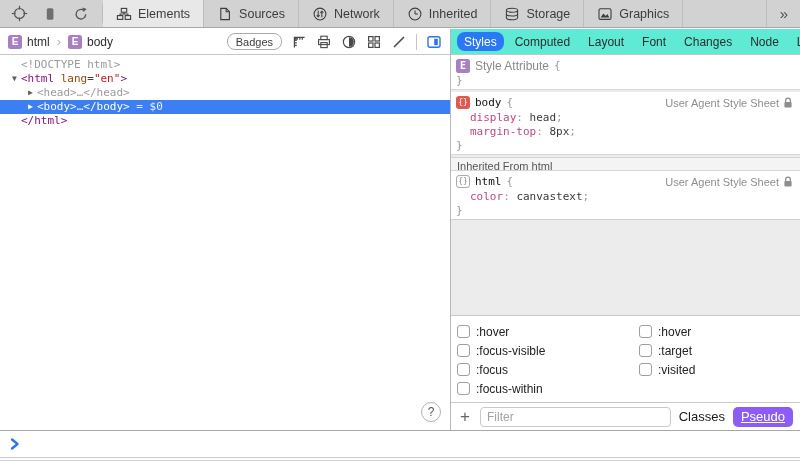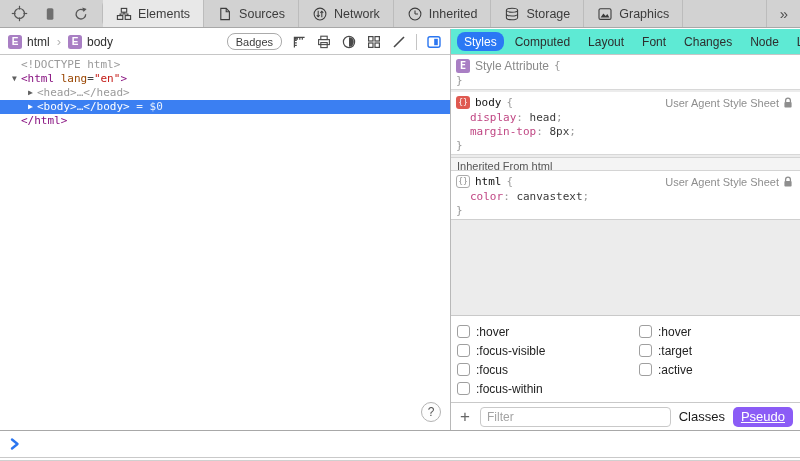--- a/index.html
+++ b/index.html
@@ -437,7 +437,7 @@
           </label>
         <label class="pcb-row">
             <span class="cb"></span>
-            <span class="pcb-label">:active</span>
+            <span class="pcb-label">:visited</span>
           </label>
       </div>
     </div>

